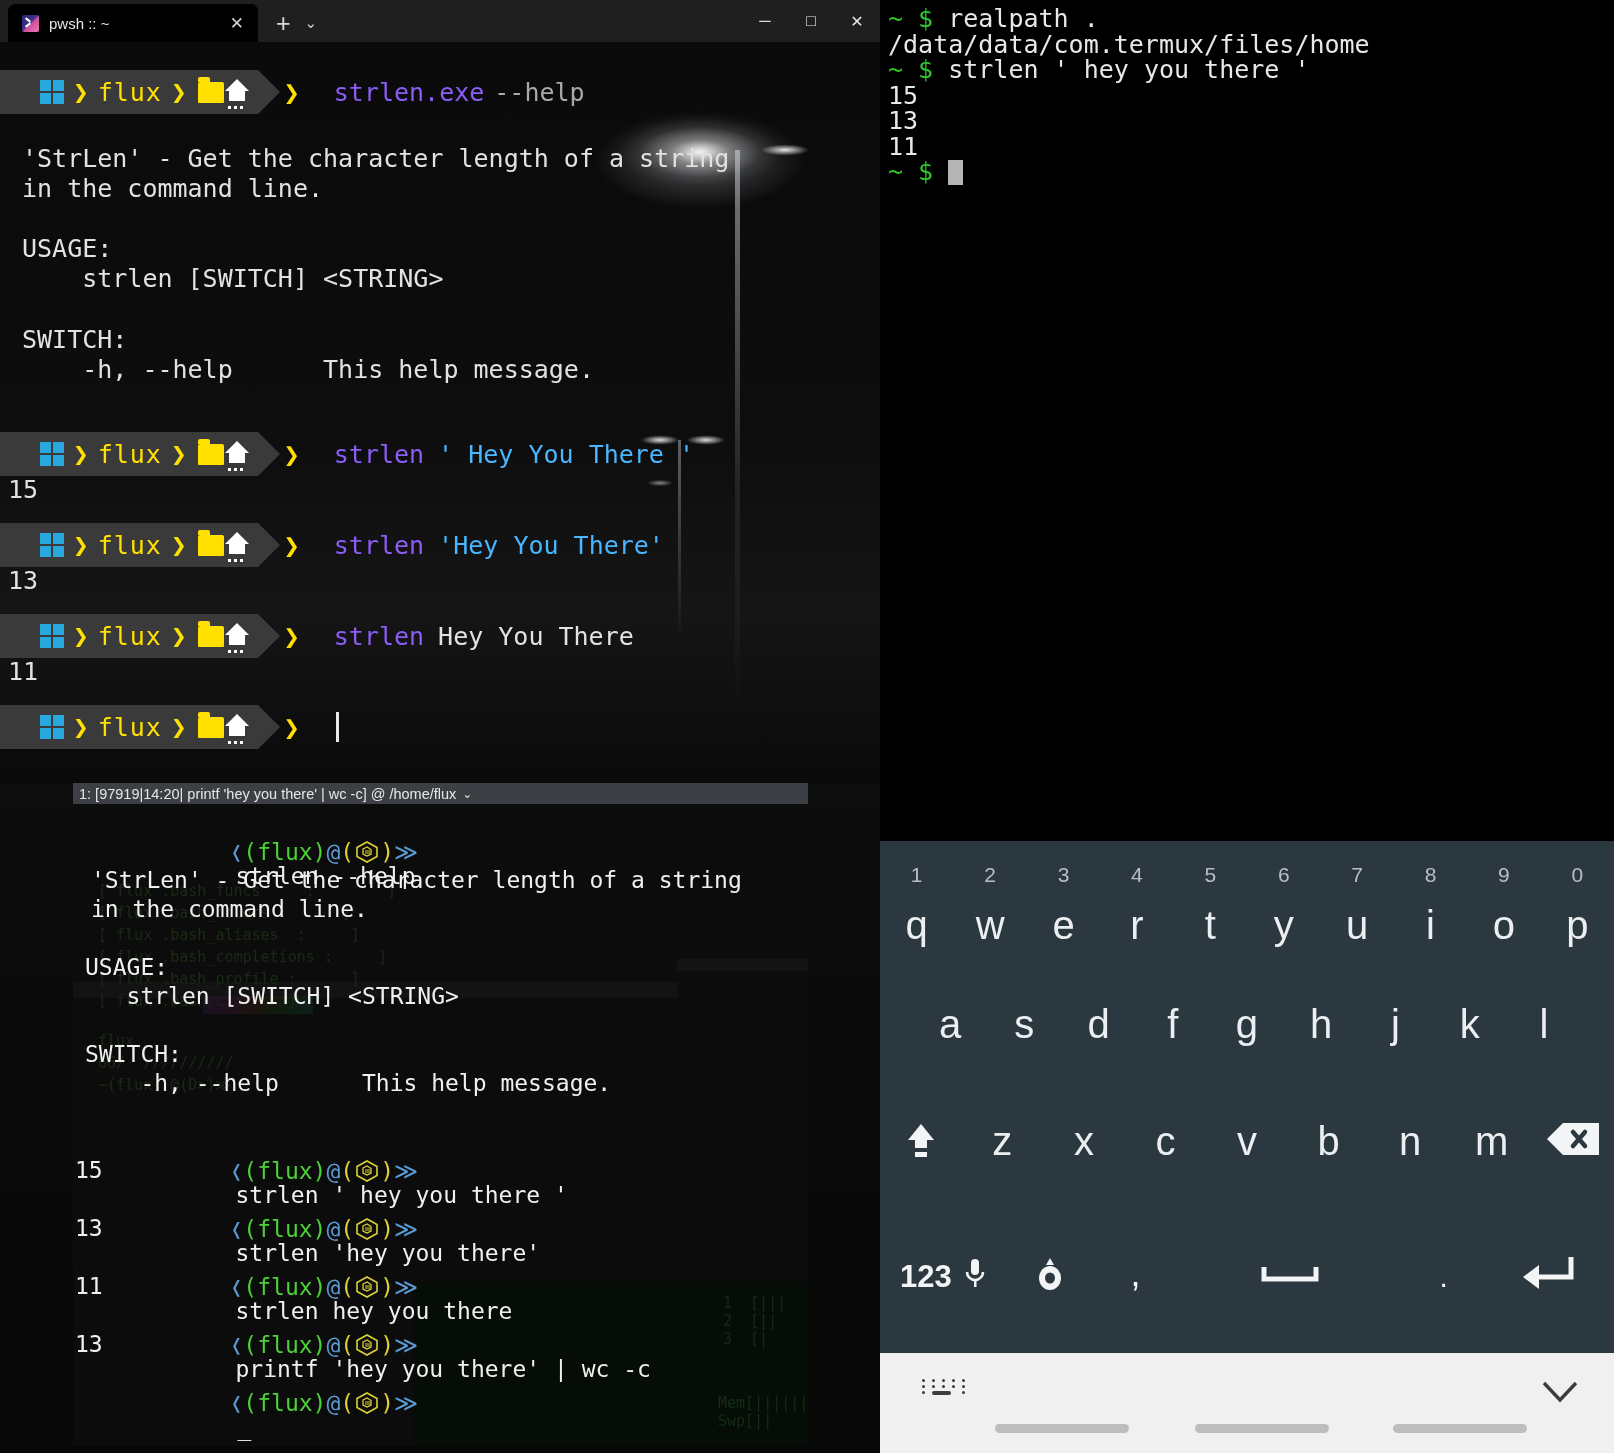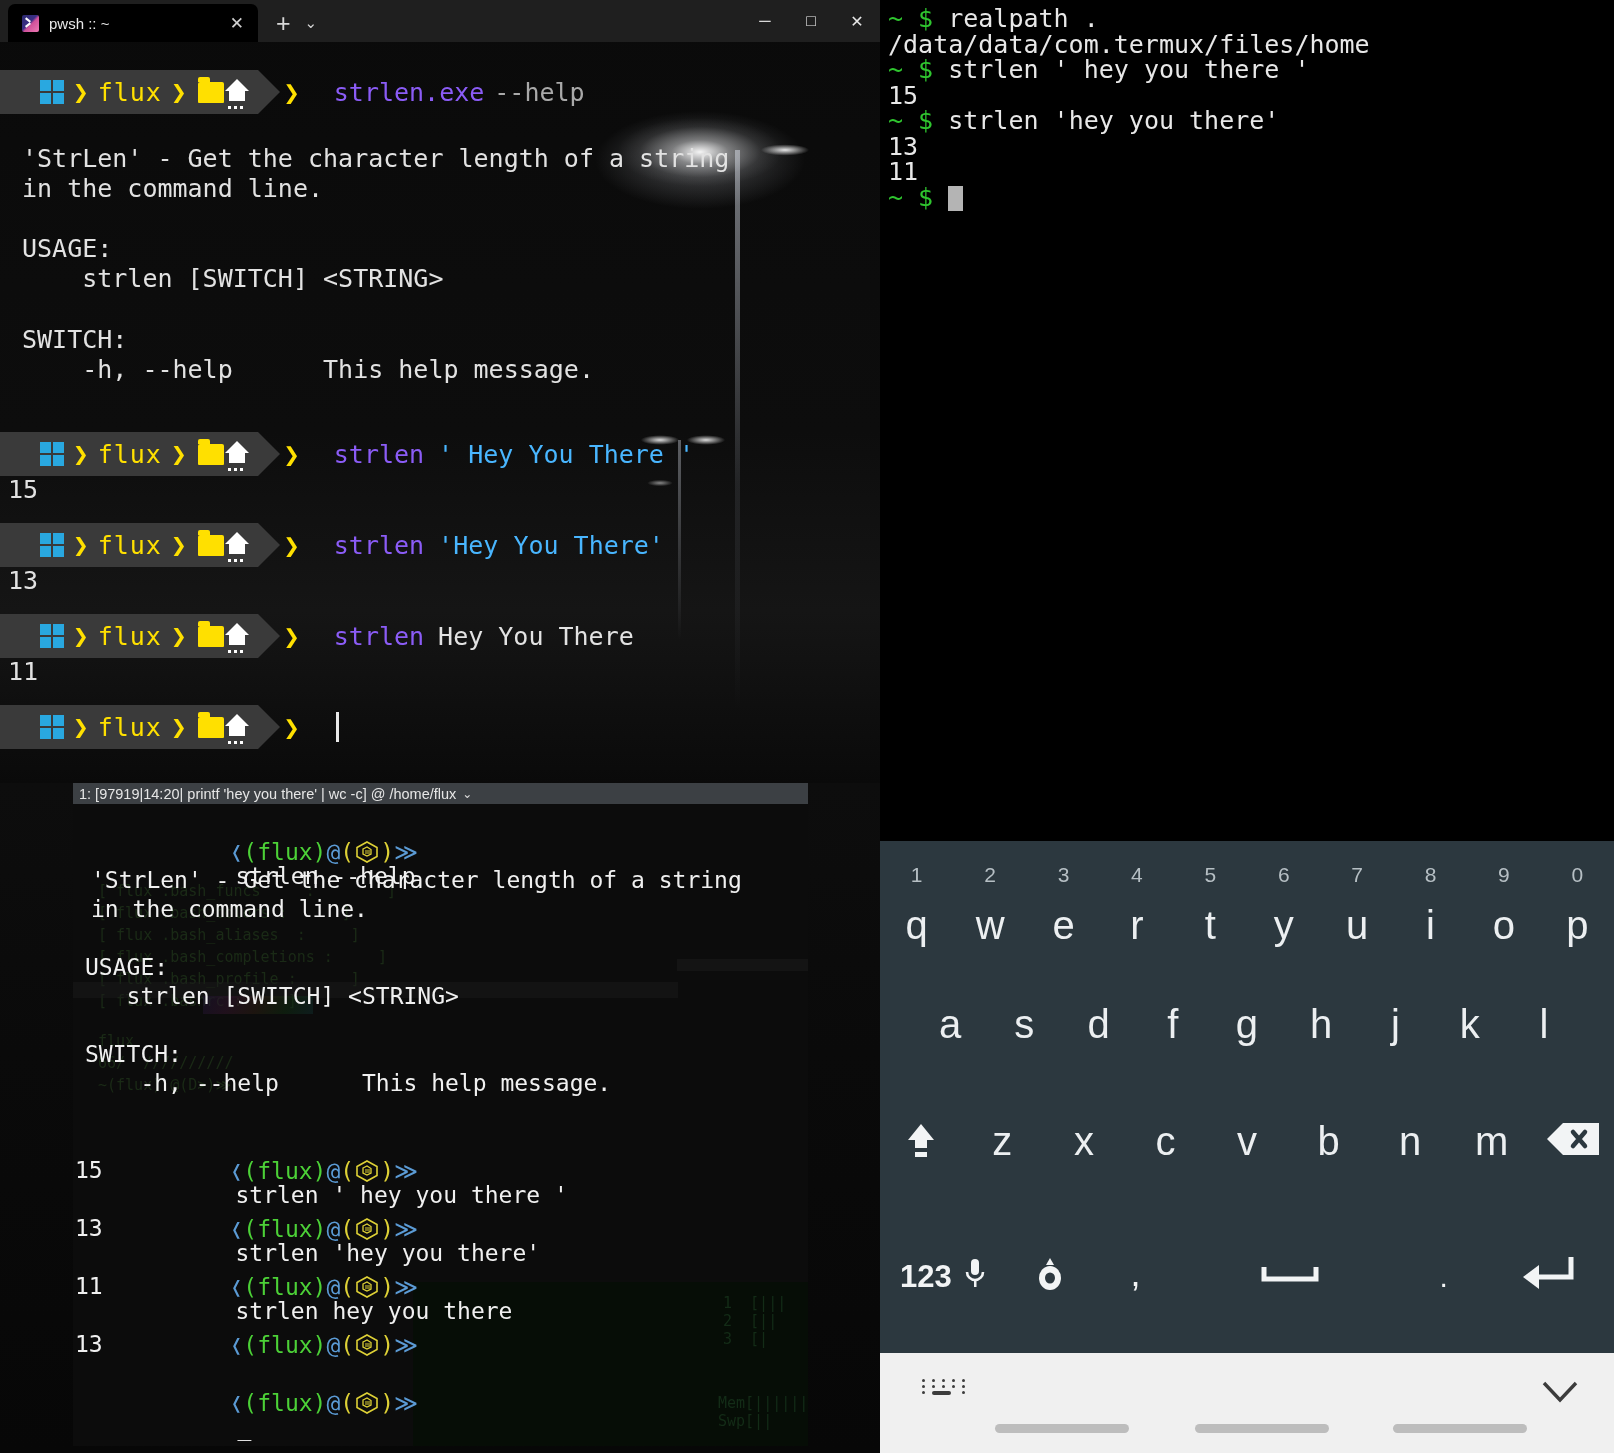--- a/index.html
+++ b/index.html
@@ -329,7 +329,6 @@
     <div class="tx-line"><span>/data/data/com.termux/files/home</span></div>
     <div class="tx-line"><span class="tx-tilde">~ $ </span><span>strlen ' hey you there '</span></div>
     <div class="tx-line"><span>15</span></div>
-    <div class="tx-line"><span class="tx-tilde">~ $ </span><span>strlen 'hey you there'</span></div>
     <div class="tx-line"><span>13</span></div>
     <div class="tx-line"><span>11</span></div>
     <div class="tx-line"><span class="tx-tilde">~ $ </span><span class="tx-cursor"></span></div>

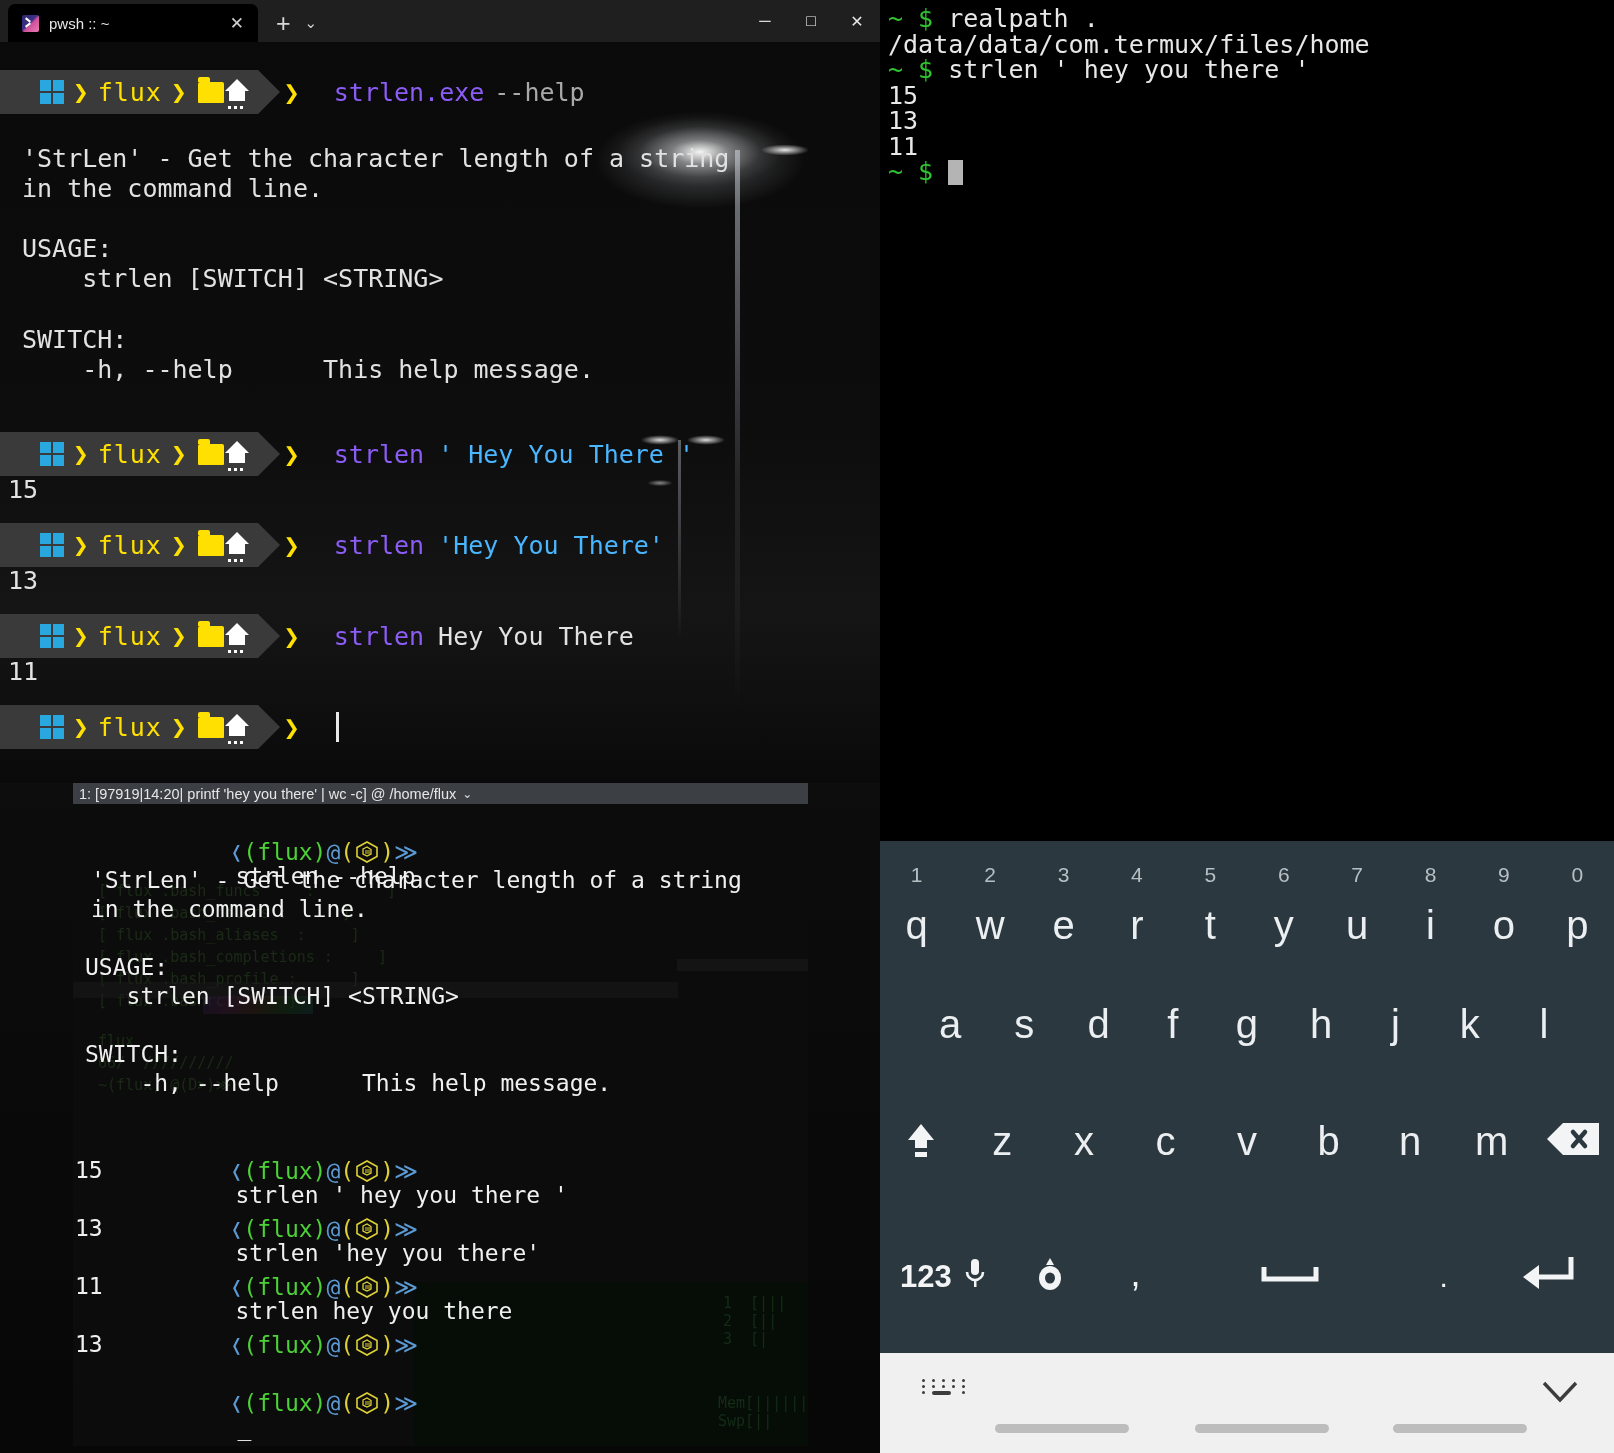--- a/index.html
+++ b/index.html
@@ -427,6 +427,7 @@
                   <path d="M11,11 h5 M11,13 h5" stroke="#ded136" stroke-width="1.1"></path>
                 </svg></span><span class="pl-yellow">)</span><span class="pl-blue">≫</span>
           </span>
+          <span style="margin-left:6px;">printf 'hey you there' | wc -c</span>
         </div>
         <div class="tm-line" style="position:absolute; left:2px; top:528px;">13</div>
 

